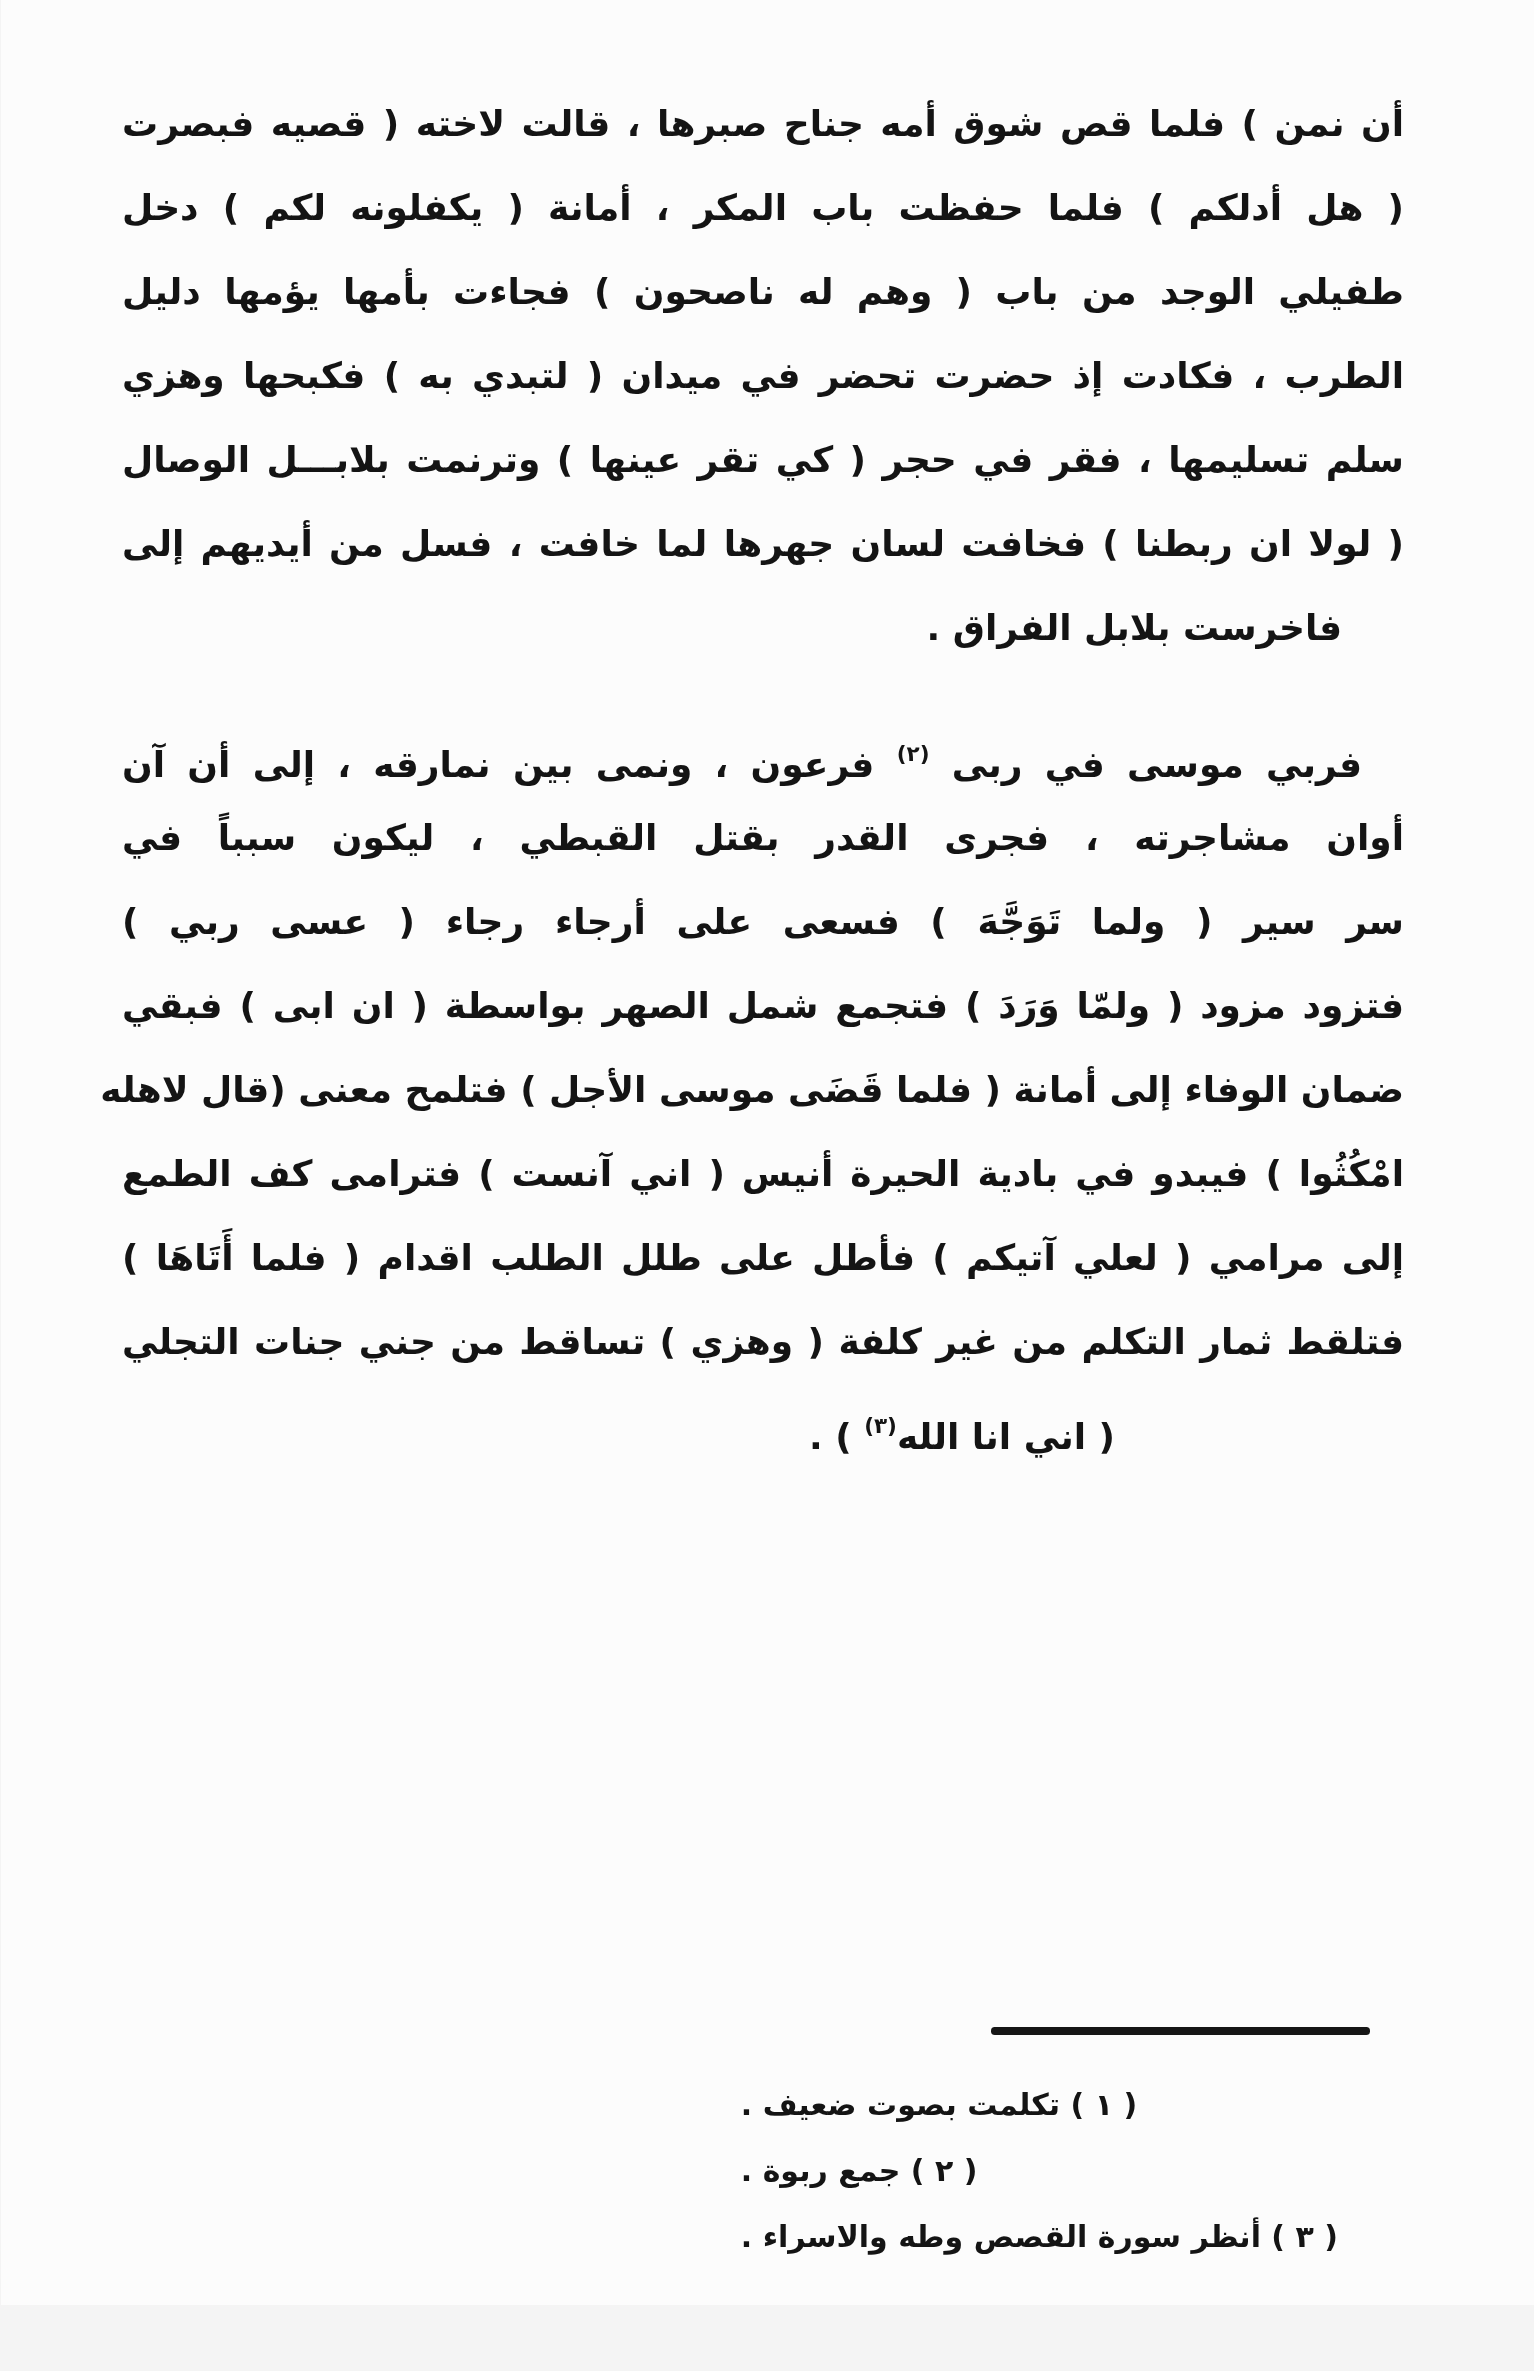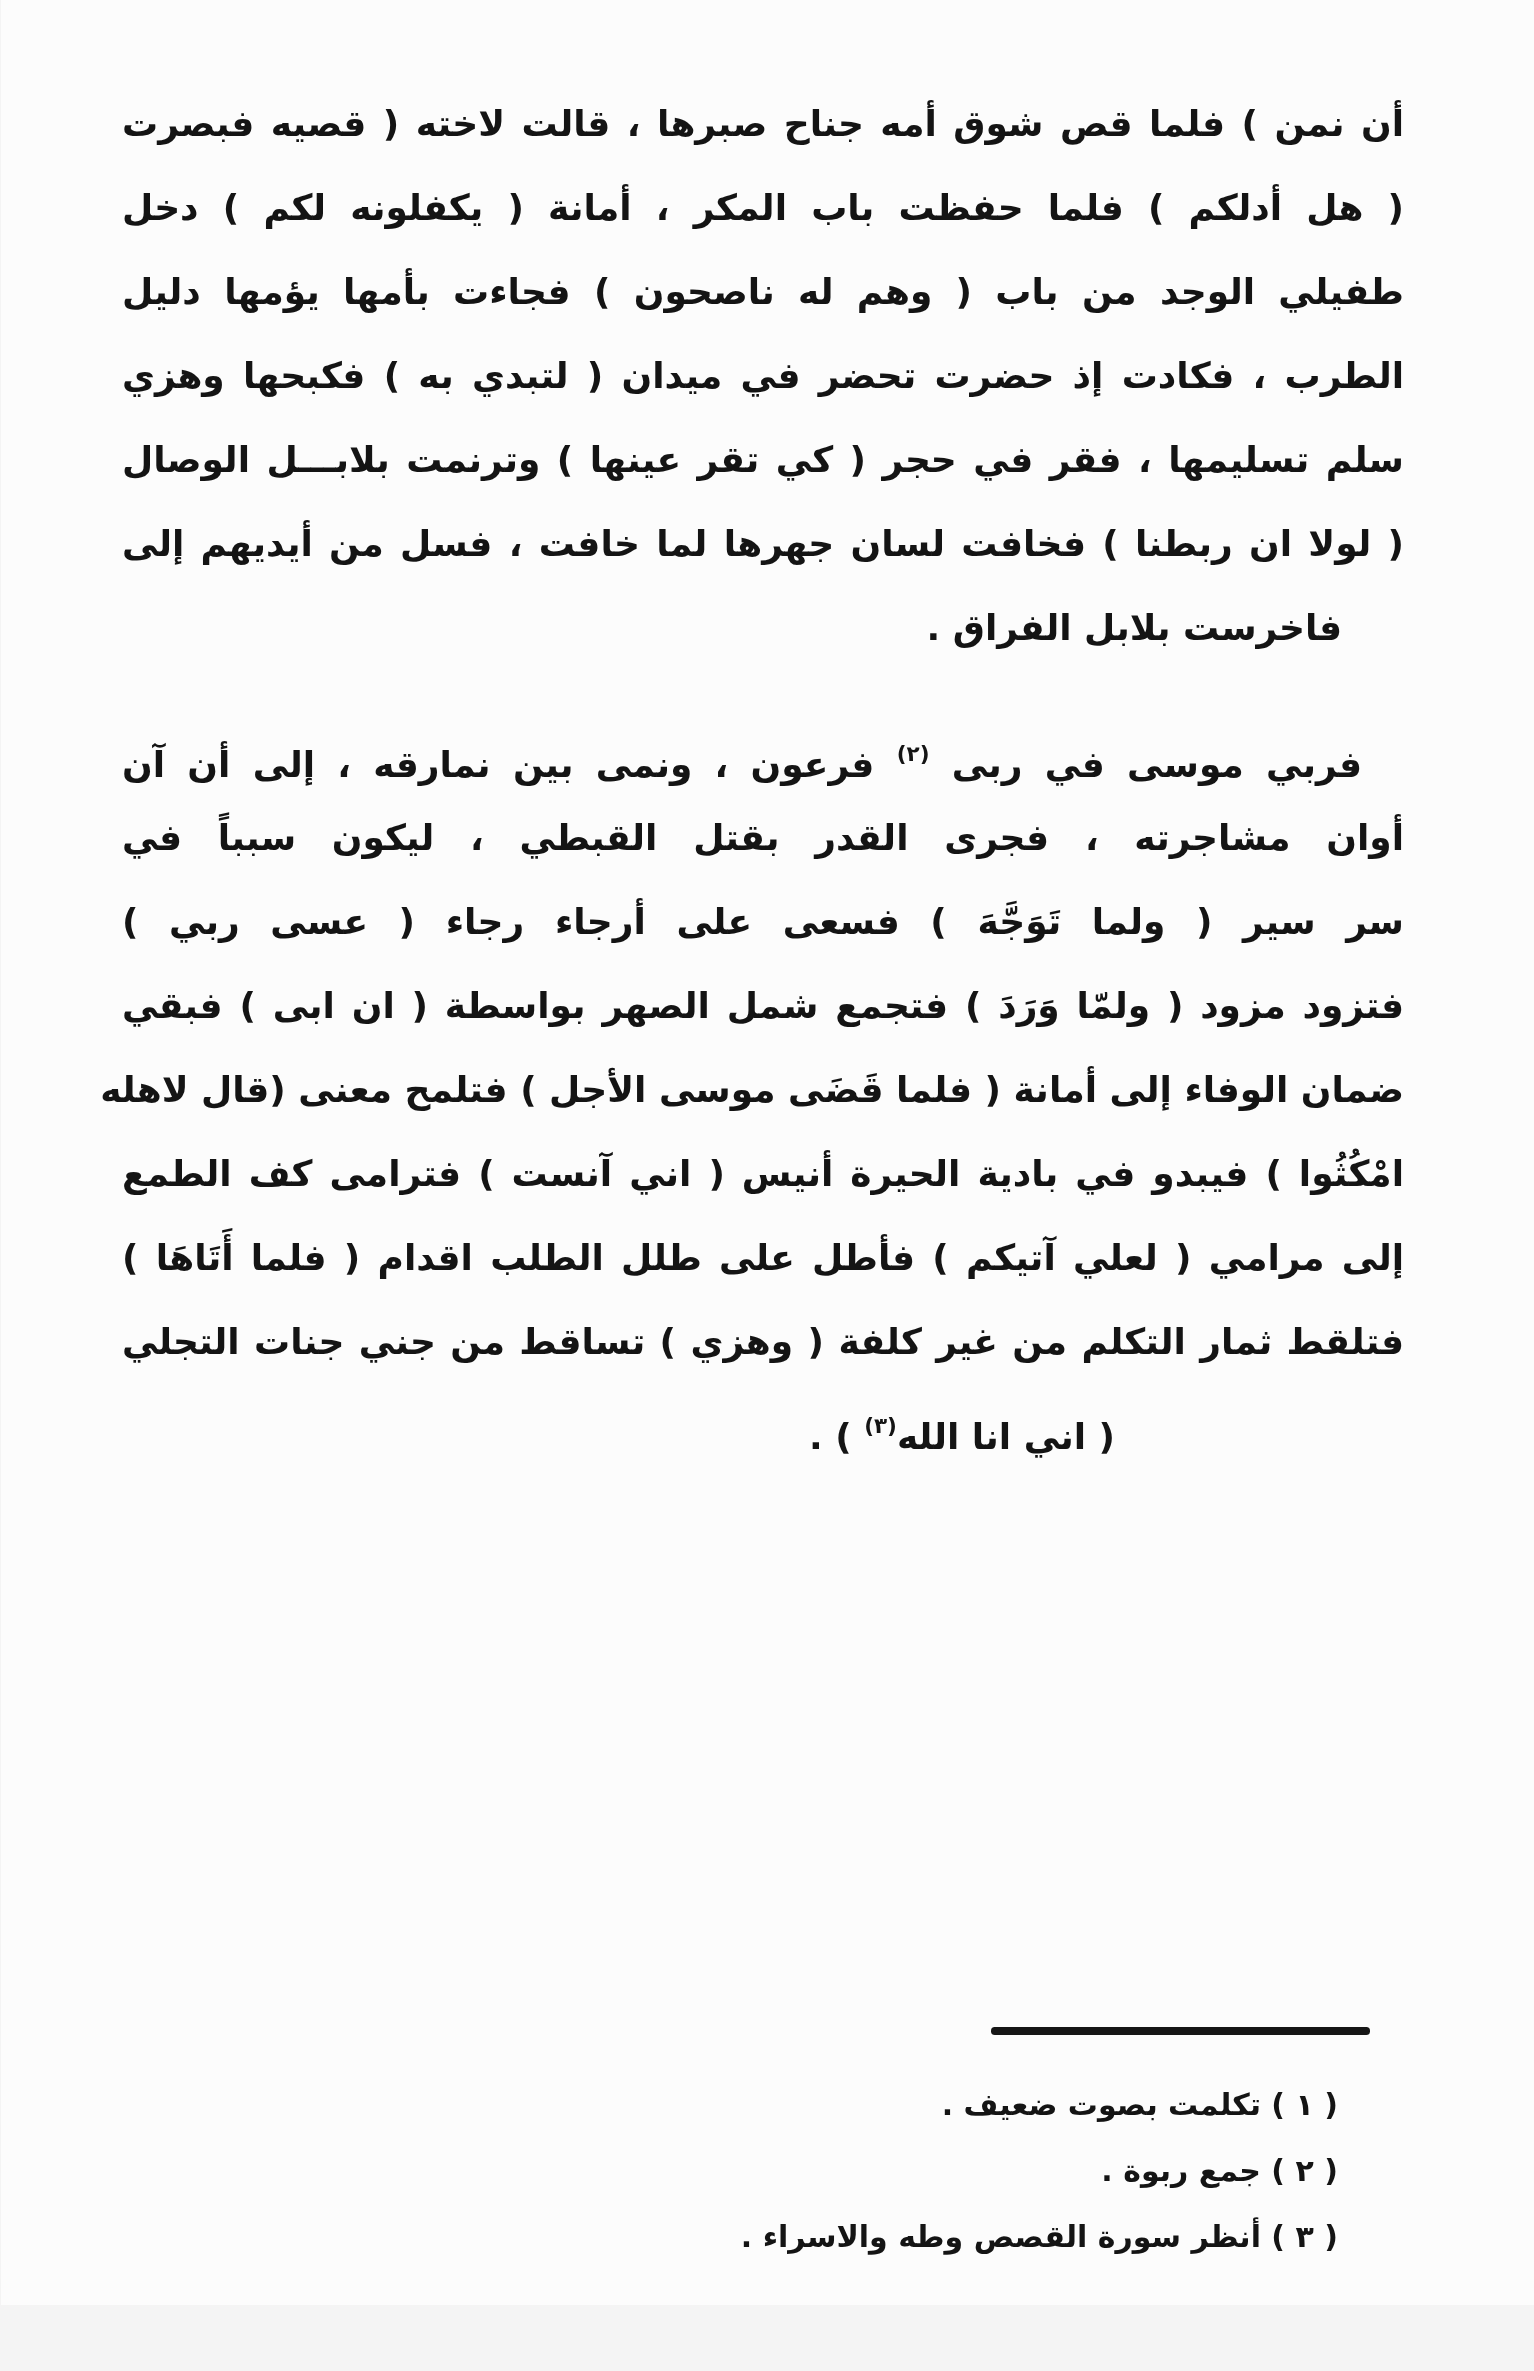--- a/index.html
+++ b/index.html
@@ -62,7 +62,7 @@
     position: absolute;
     top: 2072px;
     right: 197px;
-    text-align: right;
+    text-align: left;
     direction: rtl;
   }
   .fn-line {

